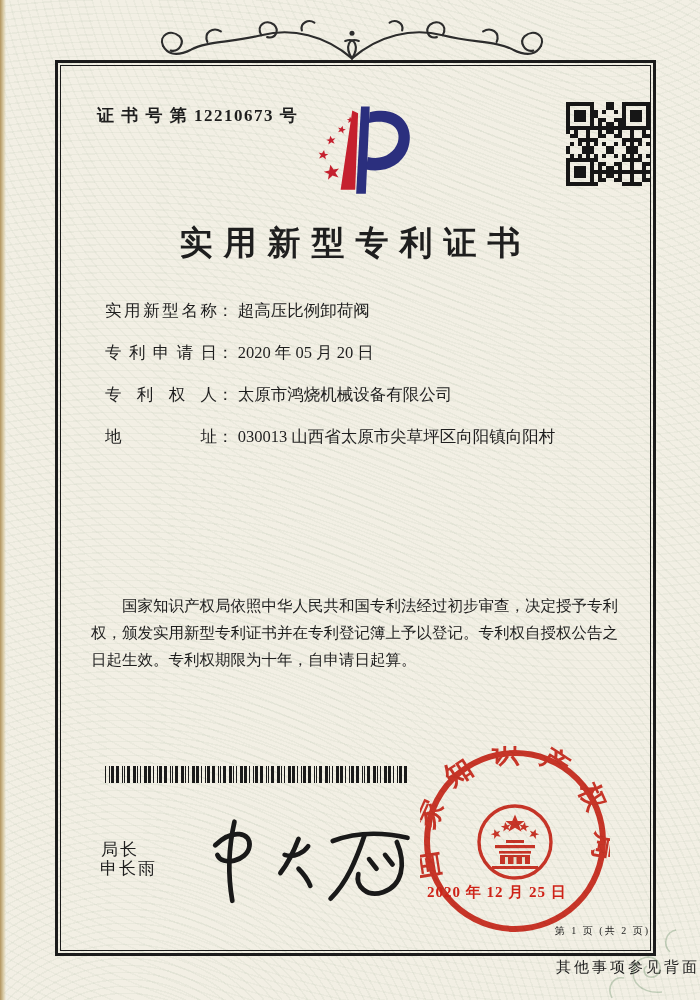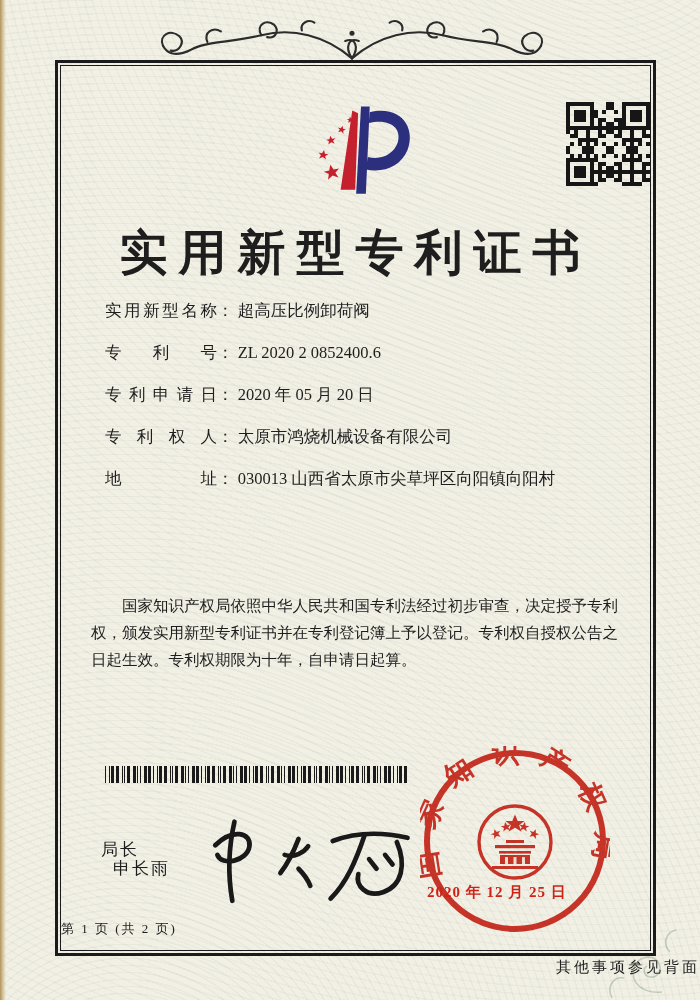--- a/index.html
+++ b/index.html
@@ -71,6 +71,7 @@
   <div class="frame">
     <div class="frame-inner">
 
+      <div class="cert-no">证 书 号 第 12210673 号</div>
 
       <svg class="logo" viewBox="0 0 130 110">
         <g fill="#c5202e">

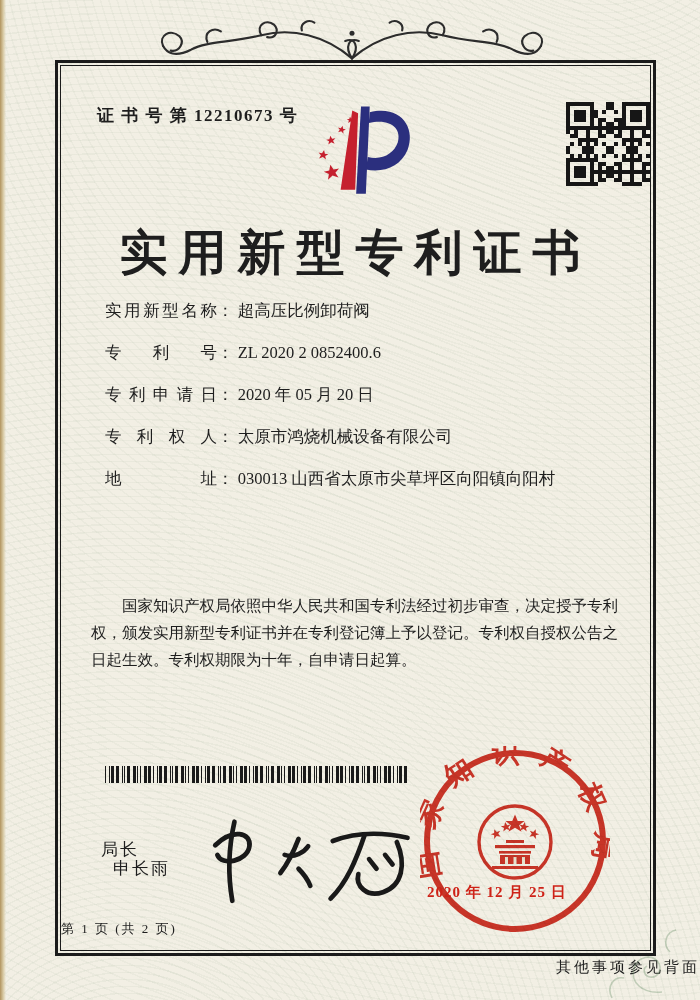--- a/index.html
+++ b/index.html
@@ -21,7 +21,7 @@
   .logo{position:absolute;left:237px;top:32px;width:126px;height:112px;}
   .qr{position:absolute;left:505px;top:36px;width:84px;height:84px;}
   .title{position:absolute;left:0;right:0;top:155px;text-align:center;
-    font-size:48px;font-weight:bold;letter-spacing:11px;}
+    font-size:33px;font-weight:bold;letter-spacing:11px;}
   .fields{position:absolute;left:44px;right:20px;top:234px;font-size:16.5px;}
   .row{margin-bottom:21px;line-height:21px;white-space:nowrap;}
   .lbl{display:inline-block;width:112px;text-align:justify;text-align-last:justify;vertical-align:bottom;}

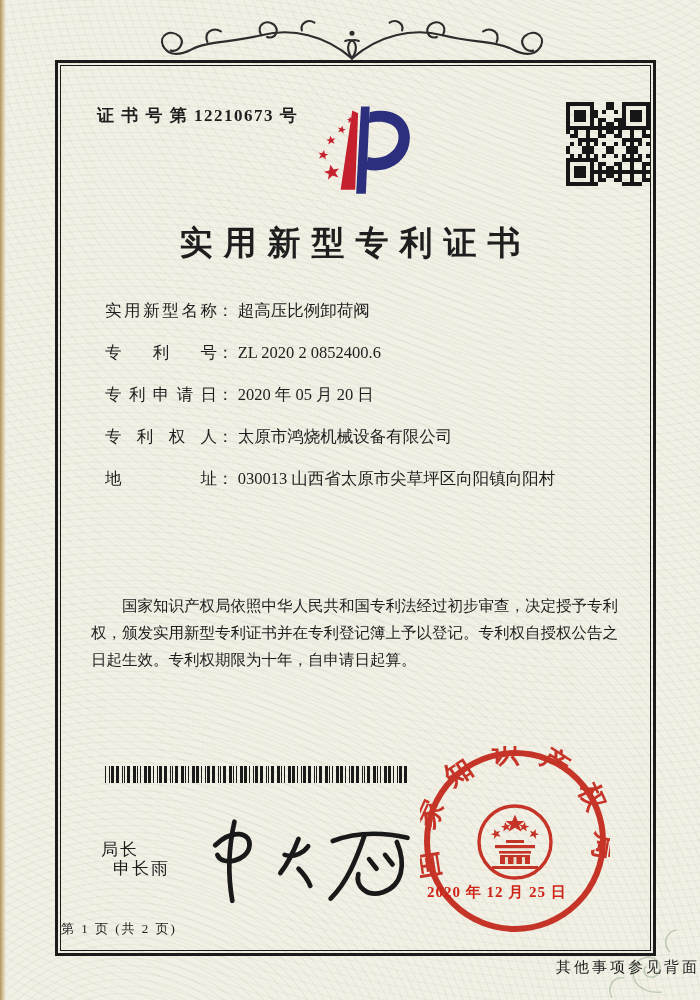--- a/index.html
+++ b/index.html
@@ -338,10 +338,6 @@
           <span>超高压比例卸荷阀</span>
         </div>
         <div class="row">
-          <span class="lbl">专利号</span><span>：</span>
-          <span>ZL 2020 2 0852400.6</span>
-        </div>
-        <div class="row">
           <span class="lbl">专利申请日</span><span>：</span>
           <span>2020 年 05 月 20 日</span>
         </div>

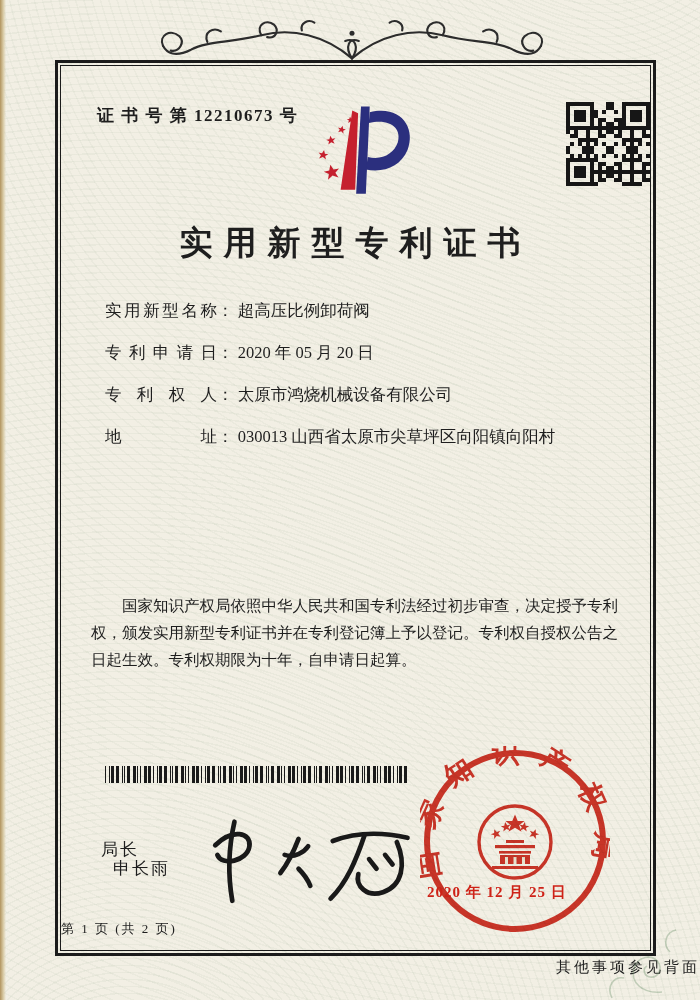--- a/index.html
+++ b/index.html
@@ -31,7 +31,7 @@
   .paras p{margin:0;text-indent:2em;font-family:Liberation Mono, monospace;}
   .barcode{position:absolute;left:42px;top:700px;width:308px;height:17px;}
   .sig-title{position:absolute;left:40px;top:760px;font-size:17px;letter-spacing:2px;margin-top:12px;}
-  .sig-name{position:absolute;left:52px;top:791px;font-size:17px;letter-spacing:2px;}
+  .sig-name{position:absolute;left:39px;top:791px;font-size:17px;letter-spacing:2px;}
   .signature{position:absolute;left:135px;top:742px;width:235px;height:98px;}
   .seal{position:absolute;left:359px;top:680px;width:190px;height:190px;opacity:.93;mix-blend-mode:multiply;}
   .seal-date{position:absolute;left:366px;top:817px;font-size:15px;font-weight:bold;

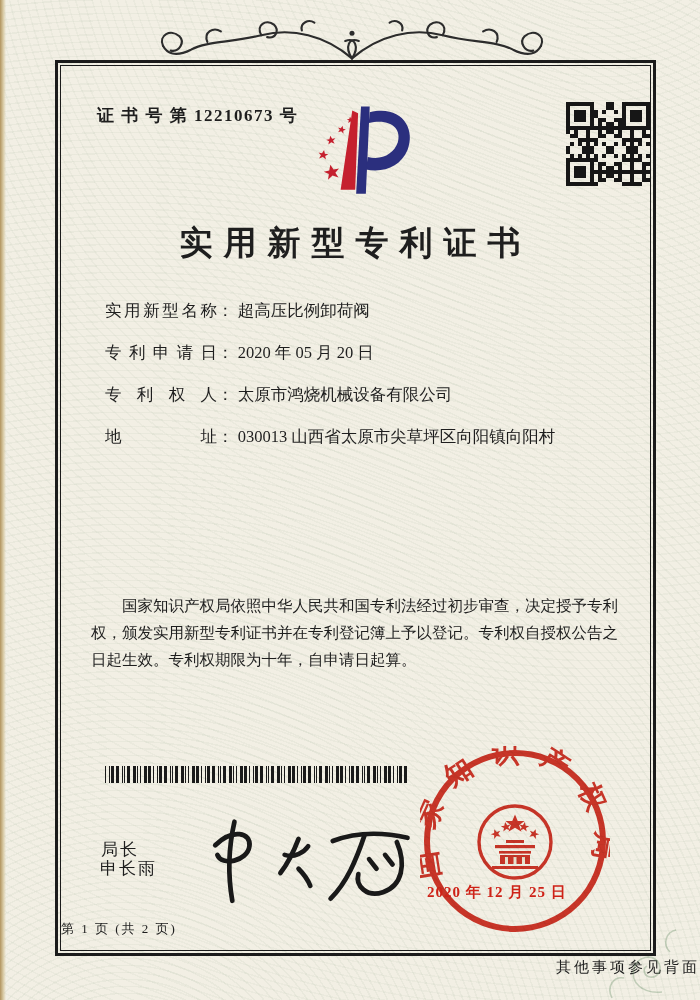--- a/index.html
+++ b/index.html
@@ -36,7 +36,7 @@
   .seal{position:absolute;left:359px;top:680px;width:190px;height:190px;opacity:.93;mix-blend-mode:multiply;}
   .seal-date{position:absolute;left:366px;top:817px;font-size:15px;font-weight:bold;
     color:#ce2217;letter-spacing:1px;white-space:nowrap;}
-  .page-num{position:absolute;left:0;right:0;bottom:12px;text-align:left;font-size:13px;letter-spacing:2px;}
+  .page-num{position:absolute;left:0;right:0;bottom:12px;text-align:right;font-size:10px;letter-spacing:2px;}
   .backnote{position:absolute;left:0;right:0;top:958px;text-align:right;font-size:15px;letter-spacing:3px;}
   .swirl{position:absolute;right:18px;bottom:0;width:90px;height:78px;opacity:.55;}
 </style>

